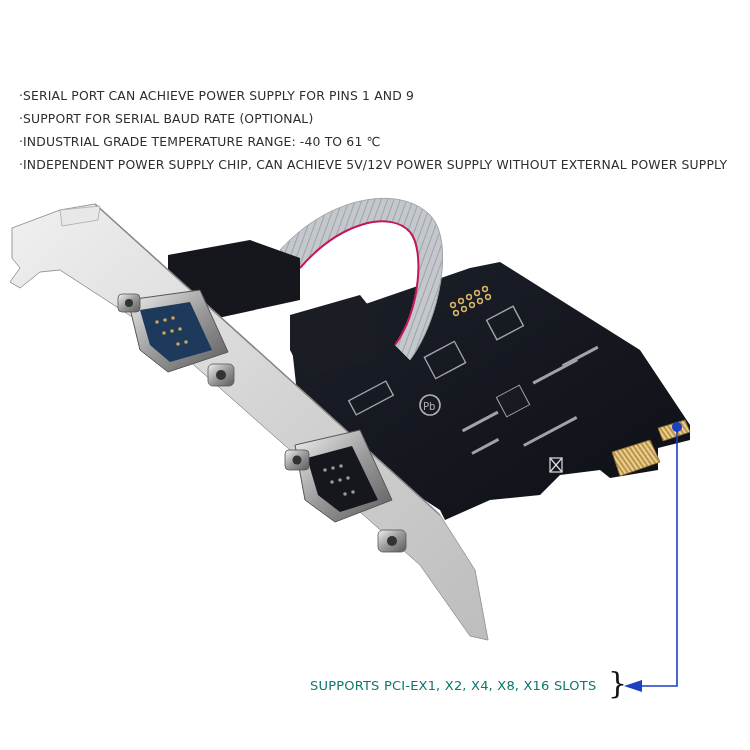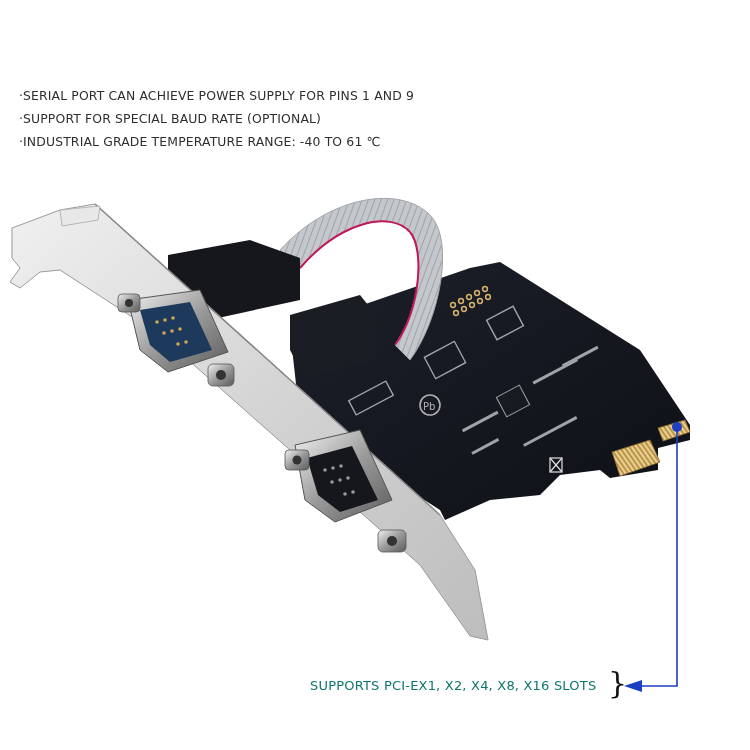--- a/index.html
+++ b/index.html
@@ -76,7 +76,7 @@
 
 <ul class="features">
   <li class="feature"><span class="bullet">·</span><span>SERIAL PORT CAN ACHIEVE POWER SUPPLY FOR PINS 1 AND 9</span></li>
-  <li class="feature"><span class="bullet">·</span><span>SUPPORT FOR SPECIAL BAUD RATE (OPTIONAL)</span></li>
+  <li class="feature"><span class="bullet">·</span><span>SUPPORT FOR SERIAL BAUD RATE (OPTIONAL)</span></li>
   <li class="feature"><span class="bullet">·</span><span>INDUSTRIAL GRADE TEMPERATURE RANGE: -40 TO 61 ℃</span></li>
 </ul>
 

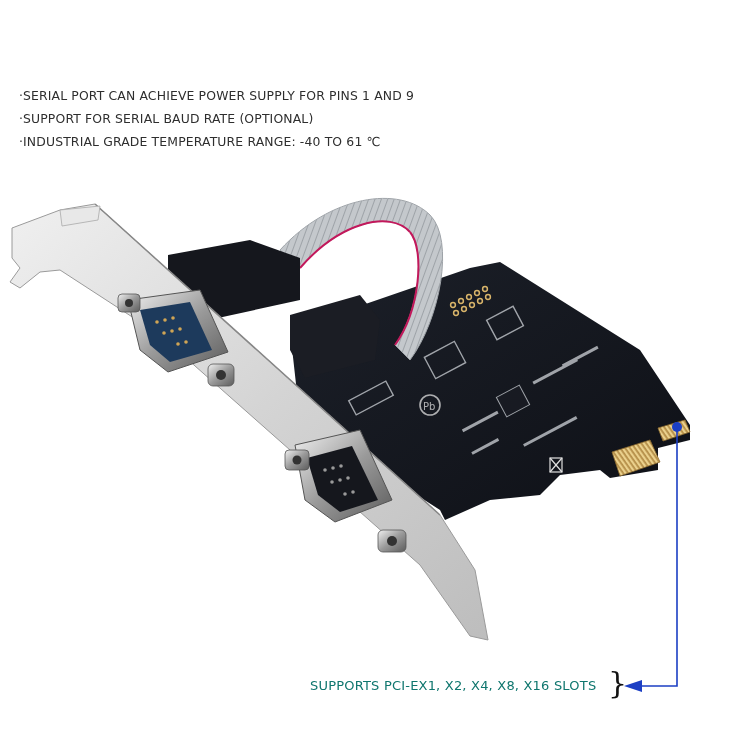--- a/index.html
+++ b/index.html
@@ -78,6 +78,7 @@
   <li class="feature"><span class="bullet">·</span><span>SERIAL PORT CAN ACHIEVE POWER SUPPLY FOR PINS 1 AND 9</span></li>
   <li class="feature"><span class="bullet">·</span><span>SUPPORT FOR SERIAL BAUD RATE (OPTIONAL)</span></li>
   <li class="feature"><span class="bullet">·</span><span>INDUSTRIAL GRADE TEMPERATURE RANGE: -40 TO 61 ℃</span></li>
+  <li class="feature"><span class="bullet">·</span><span>INDEPENDENT POWER SUPPLY CHIP, CAN ACHIEVE 5V/12V POWER SUPPLY WITHOUT EXTERNAL POWER SUPPLY</span></li>
 </ul>
 
 <svg class="product" viewBox="0 190 750 470" xmlns="http://www.w3.org/2000/svg">

